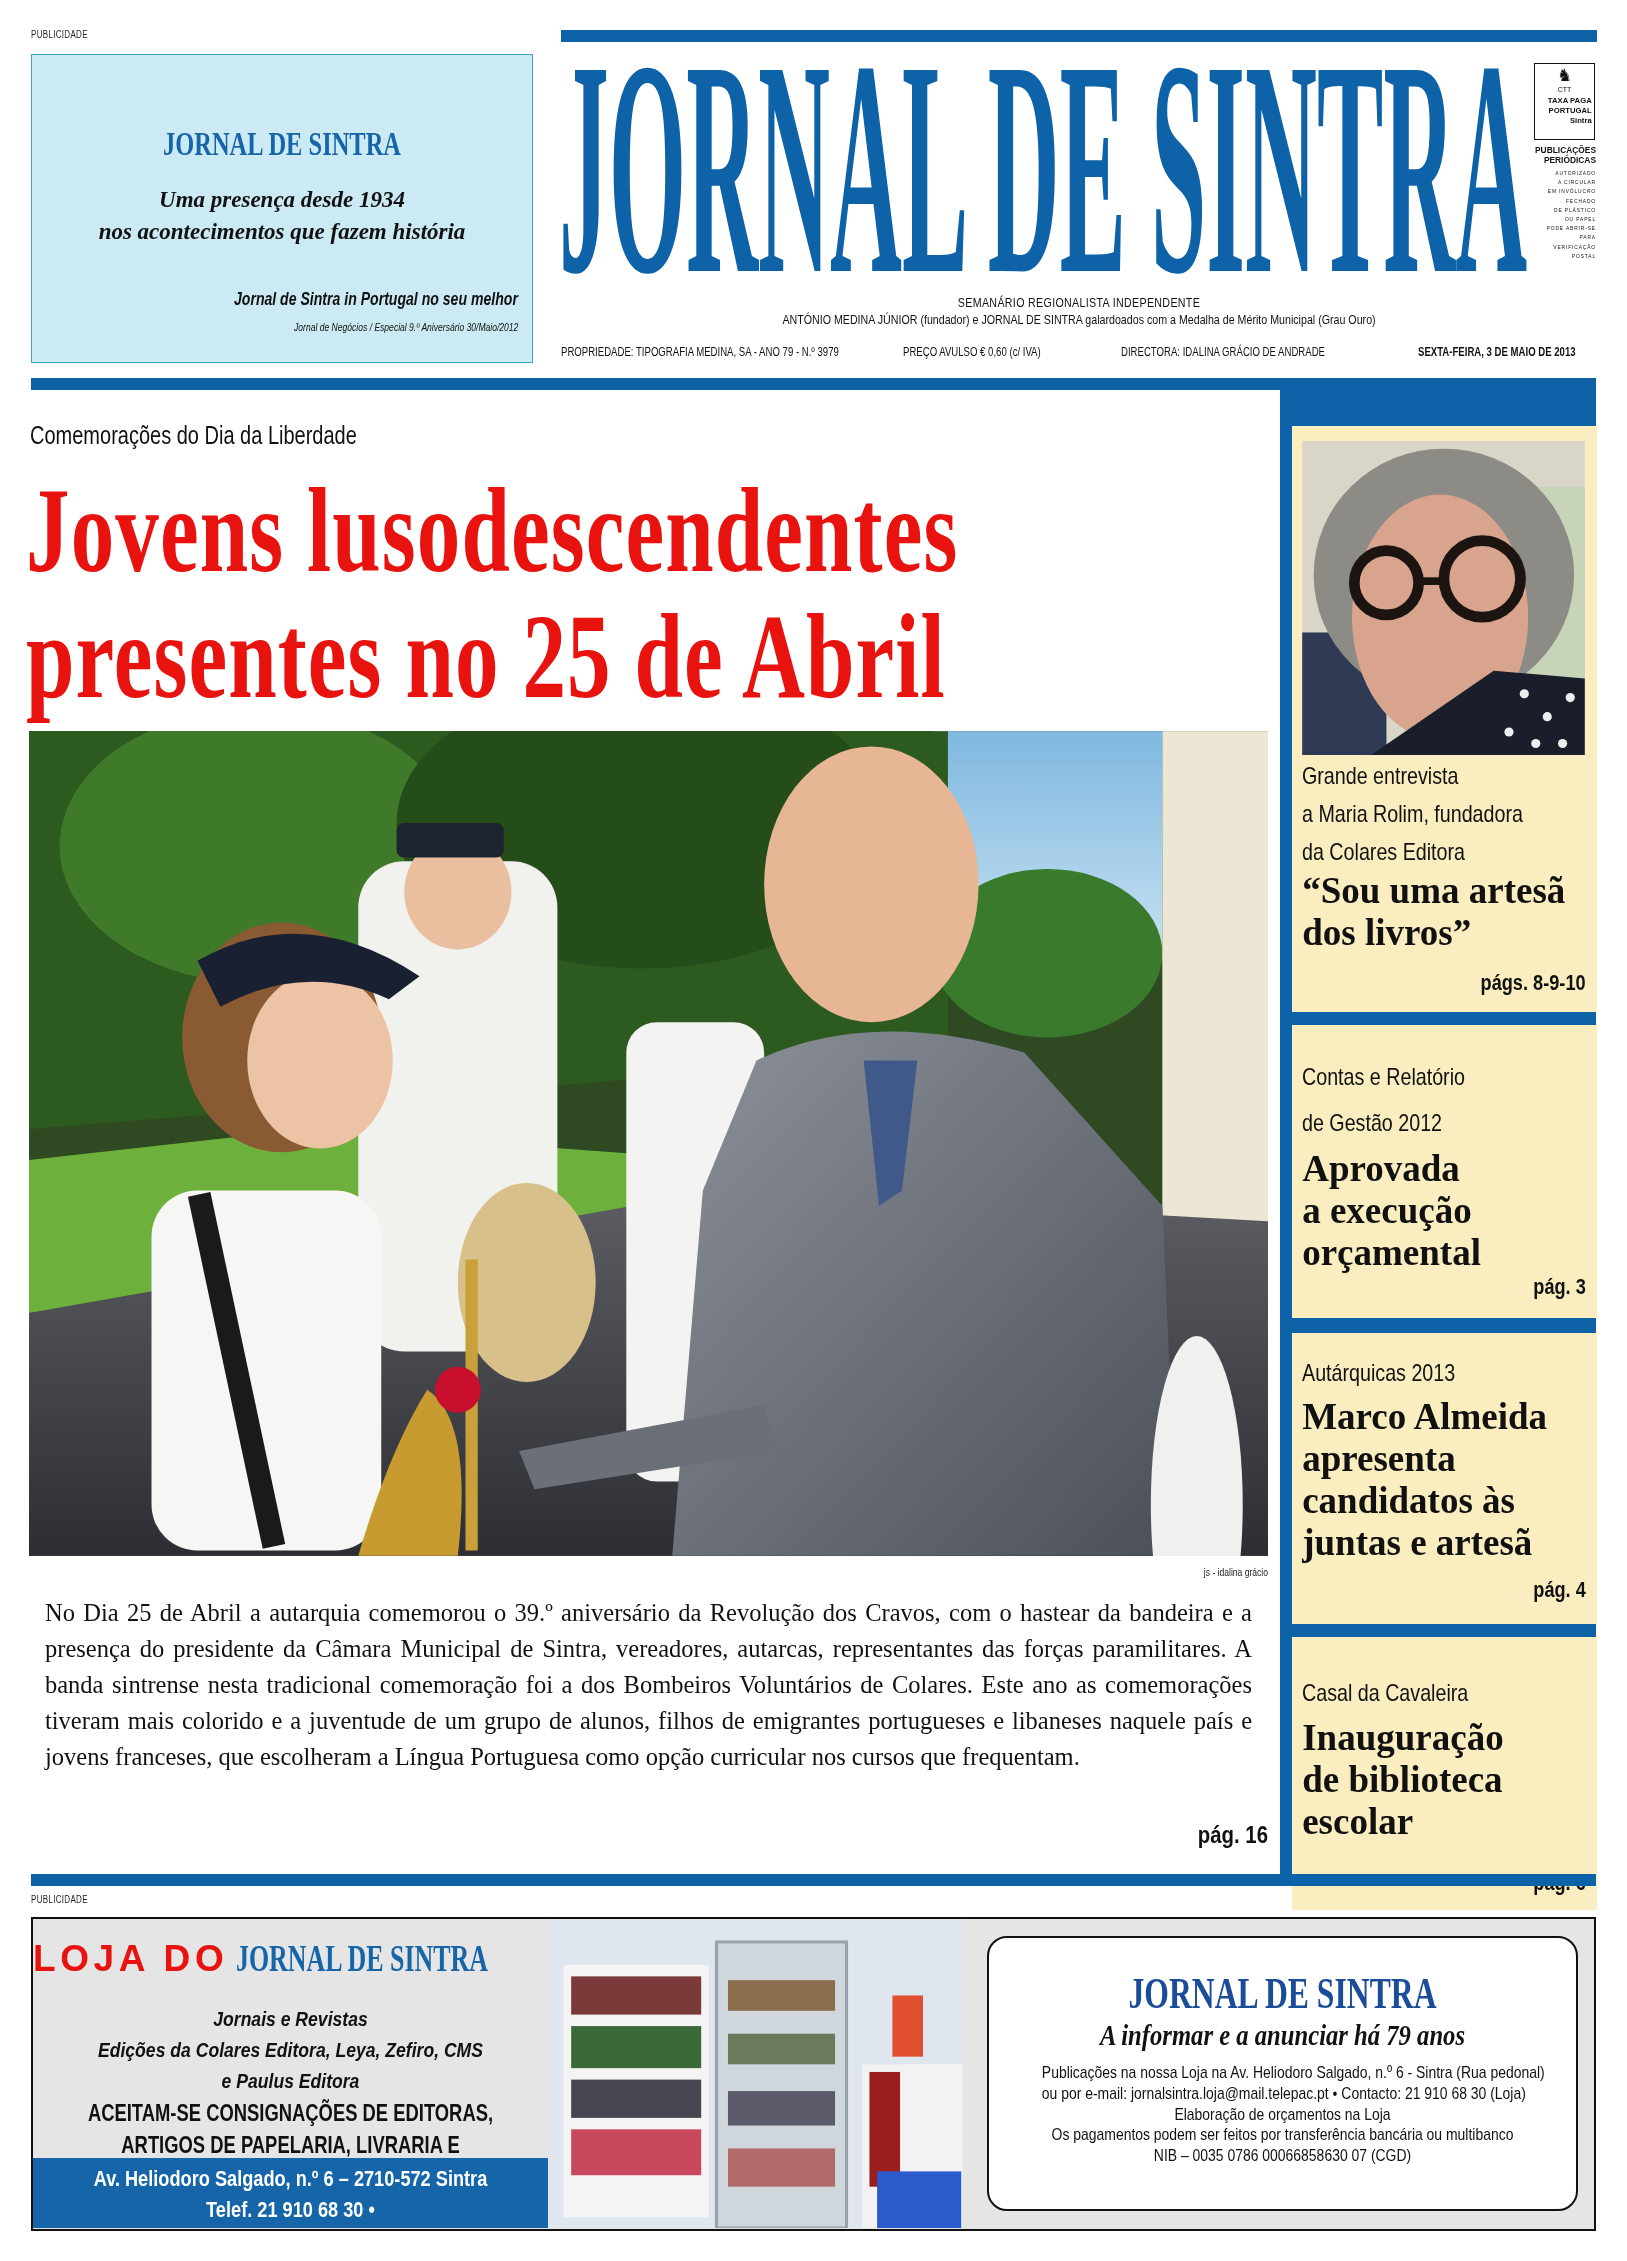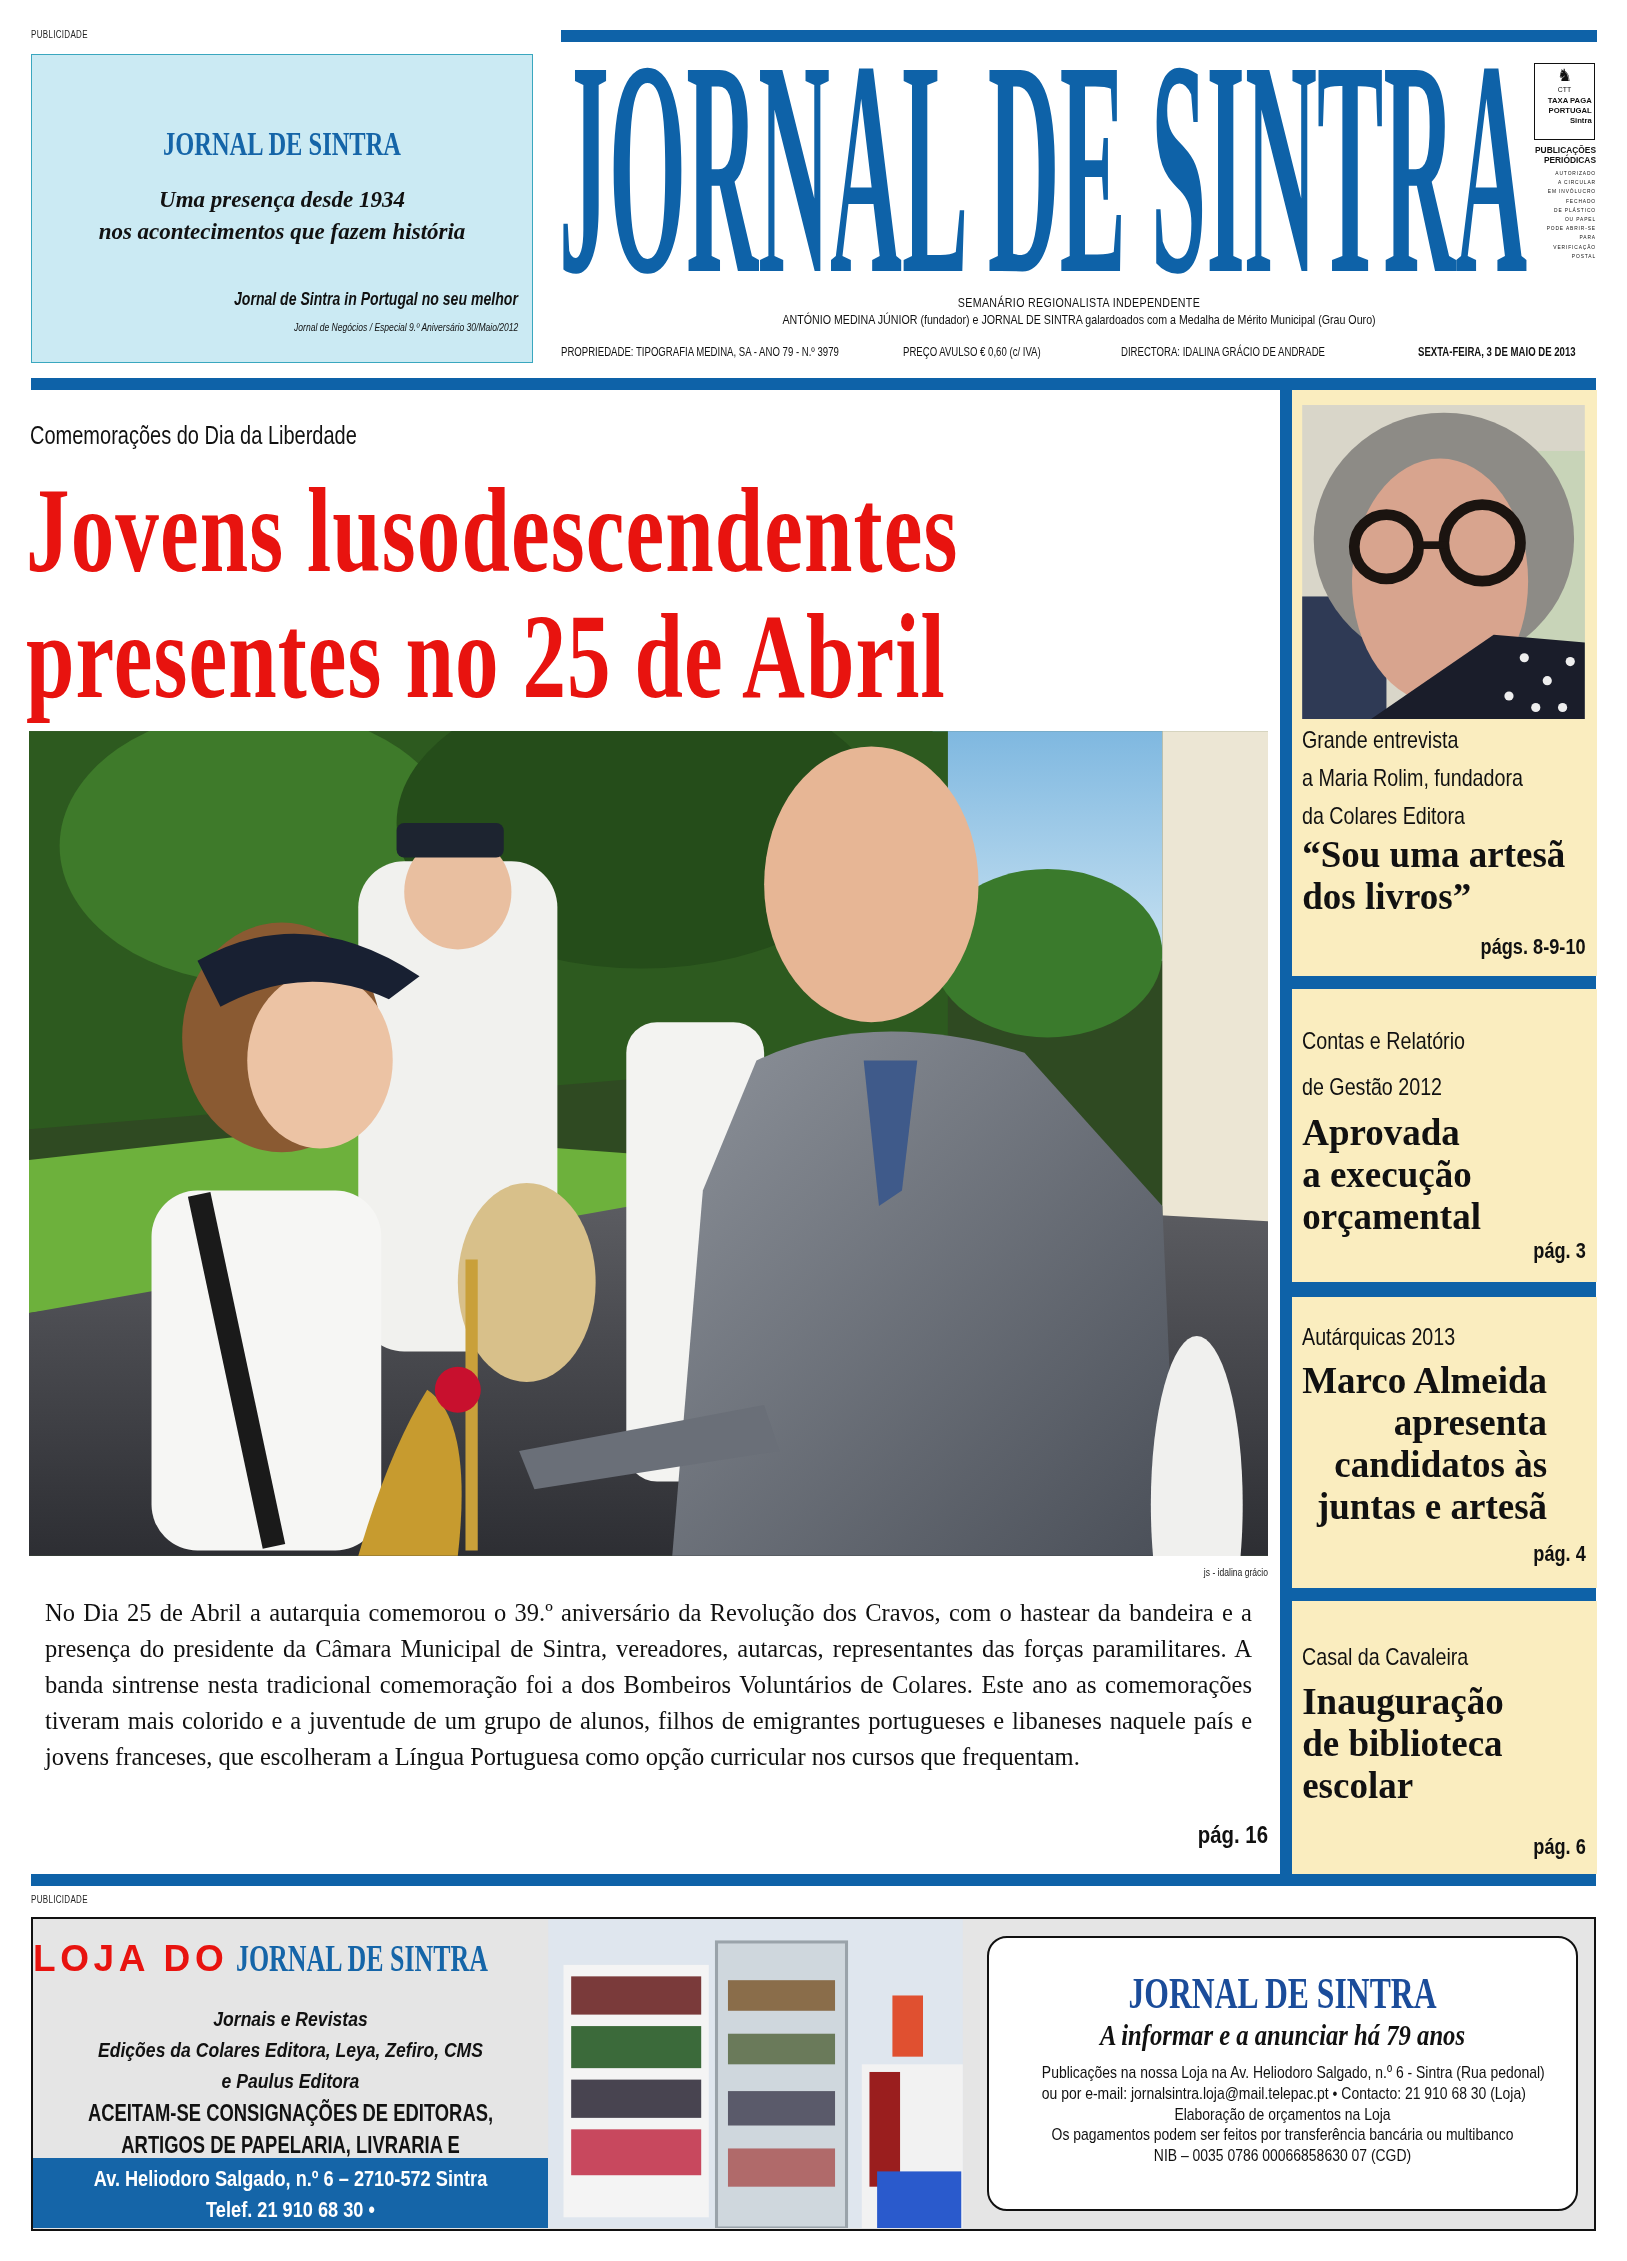--- a/index.html
+++ b/index.html
@@ -45,7 +45,7 @@
 
   
   #sidebar { left:1280px; top:390px; width:316px; height:1495px; background:#0e62a8; }
-  .sb-box { position:absolute; left:11.5px; width:305px; background:#faedbf; }
+  .sb-box { position:absolute; left:11.5px; width:305px; background:#faedbf;margin-top:36px; }
   .sb-kick { position:absolute; left:10.7px; font-size:24px; line-height:38px; transform:scaleX(0.82); transform-origin:left; white-space:nowrap; }
   .sb-head { position:absolute; left:10.7px; font-family:"Liberation Serif", serif; font-weight:bold; font-size:37px; line-height:42px; white-space:nowrap; }
   .sb-page { position:absolute; right:10.7px; font-weight:bold; font-size:21.4px; transform:scaleX(0.85); transform-origin:right; white-space:nowrap; }

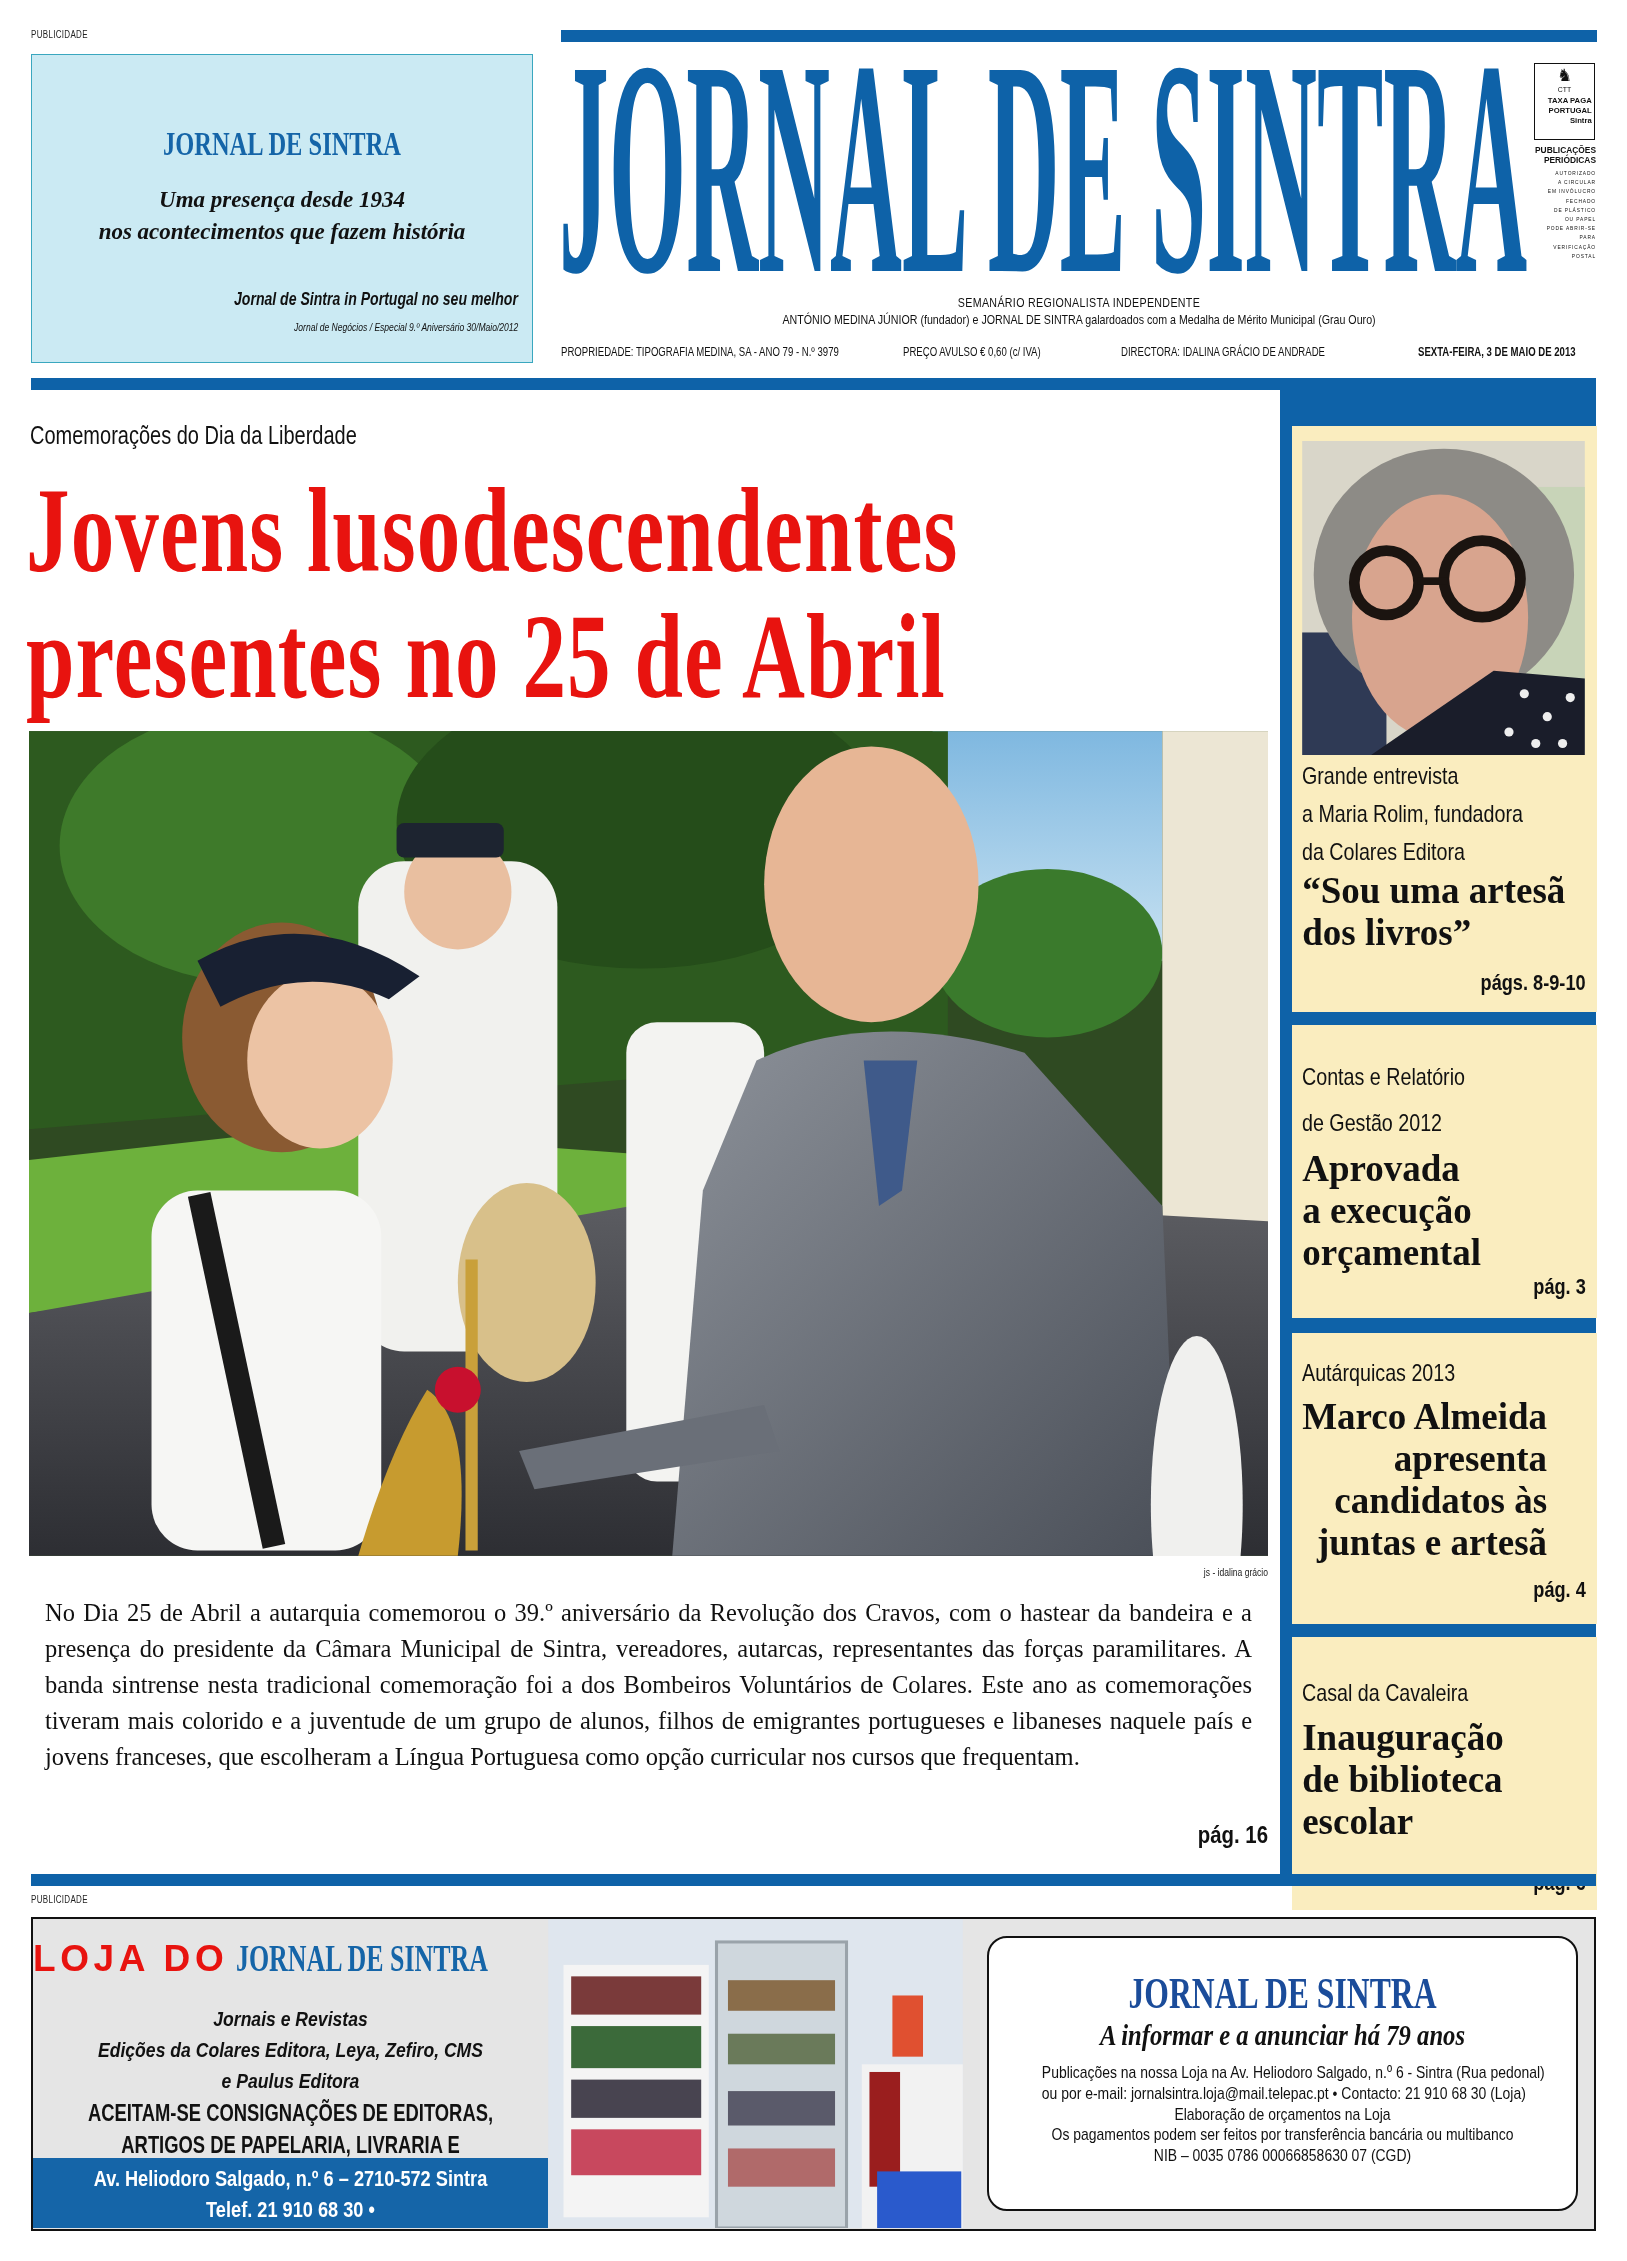--- a/index.html
+++ b/index.html
@@ -222,7 +222,7 @@
     <div class="sb-page" style="top:250px;">pág. 3</div>
   </div>
 
-  <div class="sb-box" style="top:907px;height:291px;text-align:right;">
+  <div class="sb-box" style="top:907px;height:291px;">
     <div class="sb-kick" style="top:21.4px;">
       <div>Autárquicas 2013</div>
     </div>

